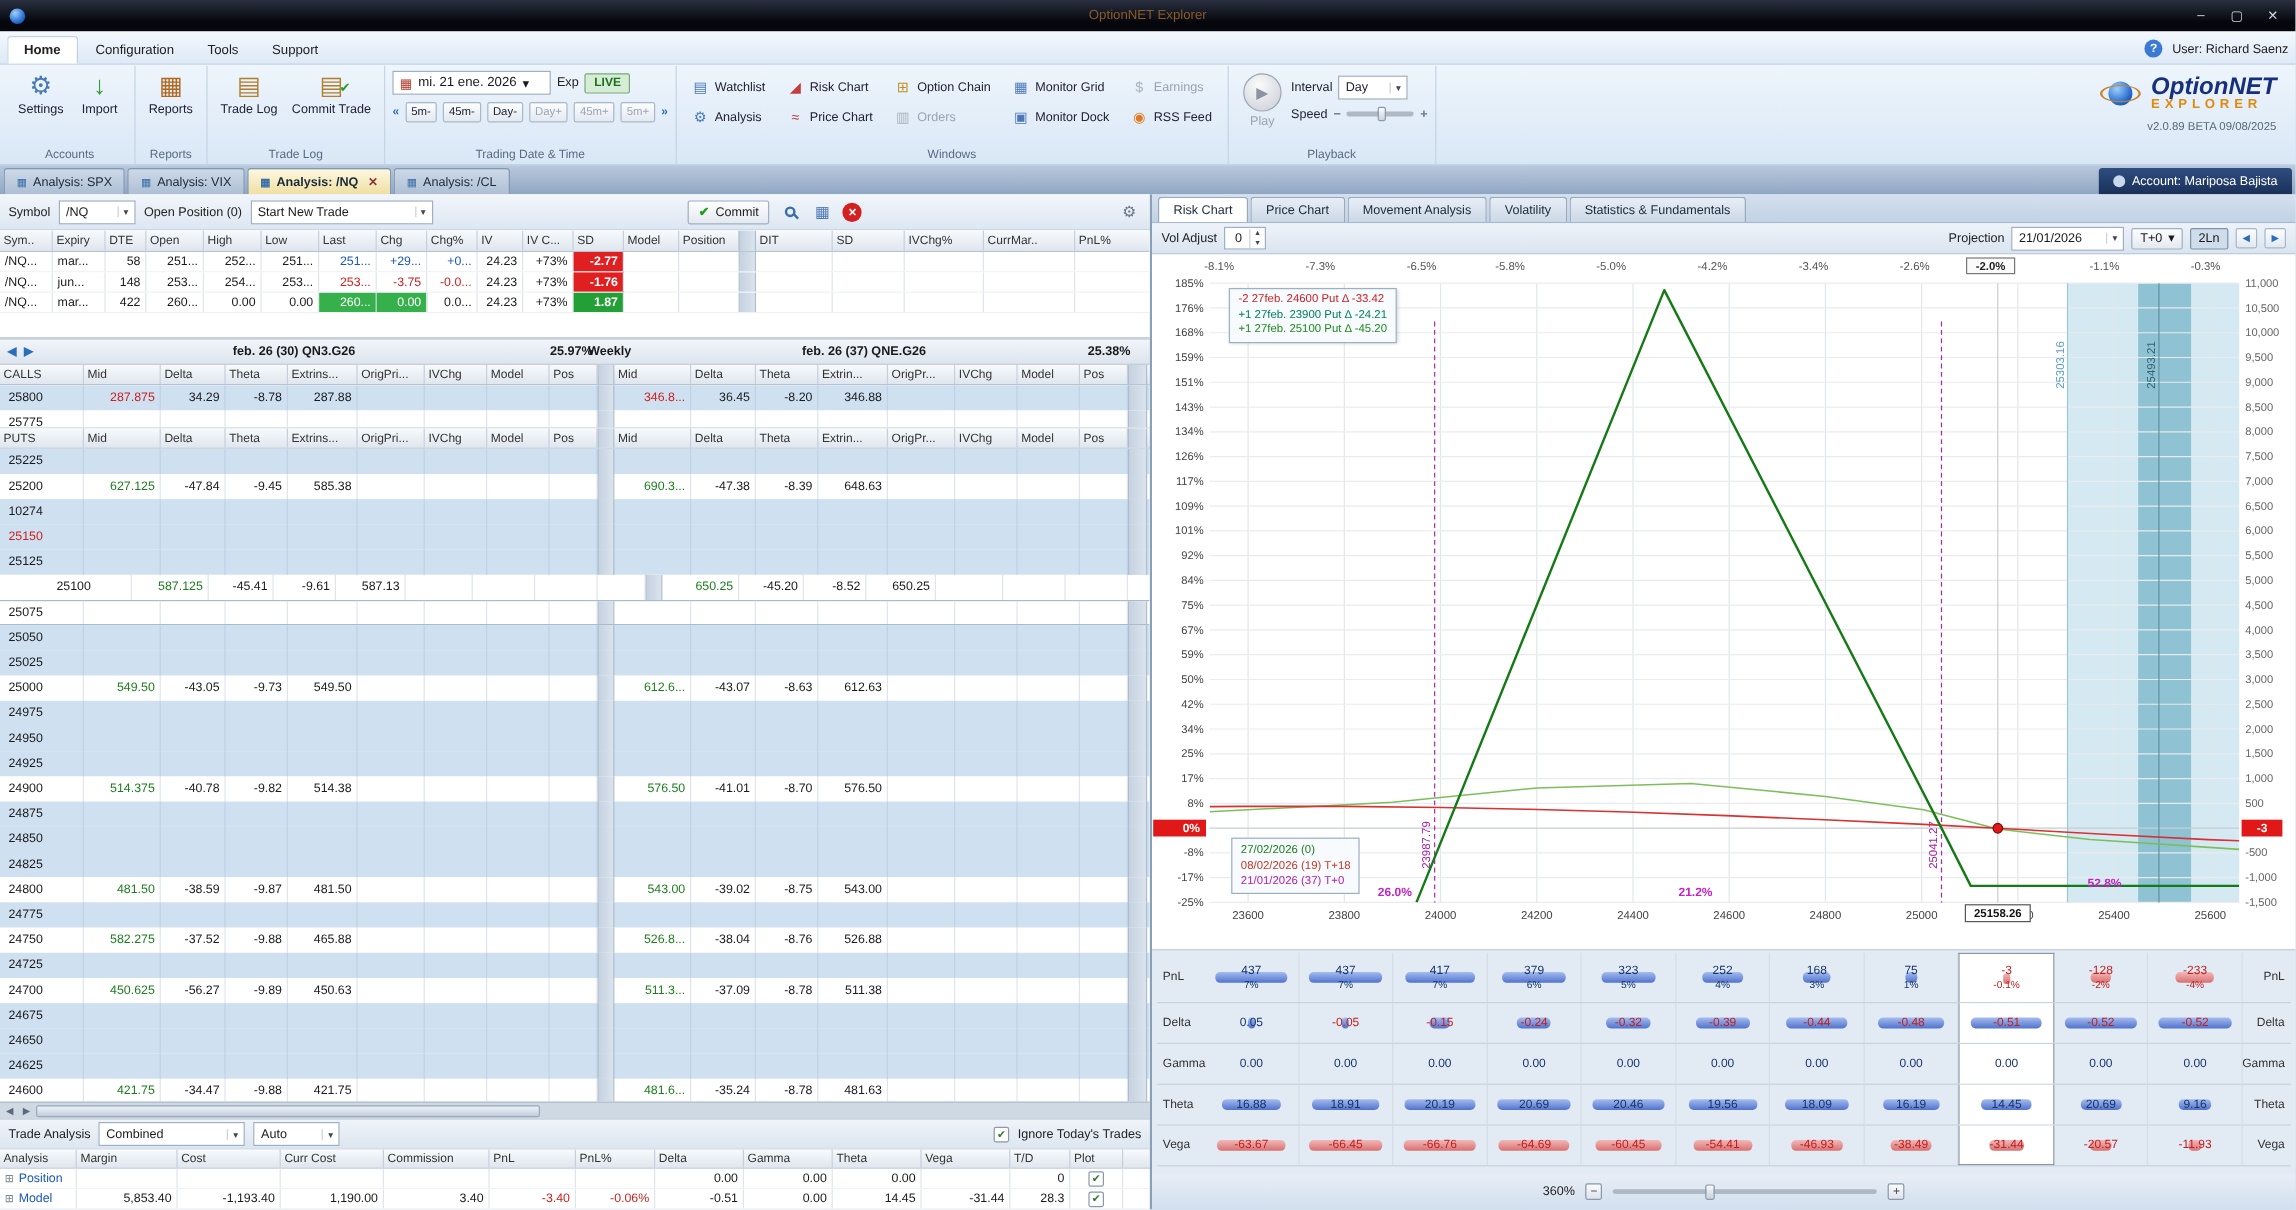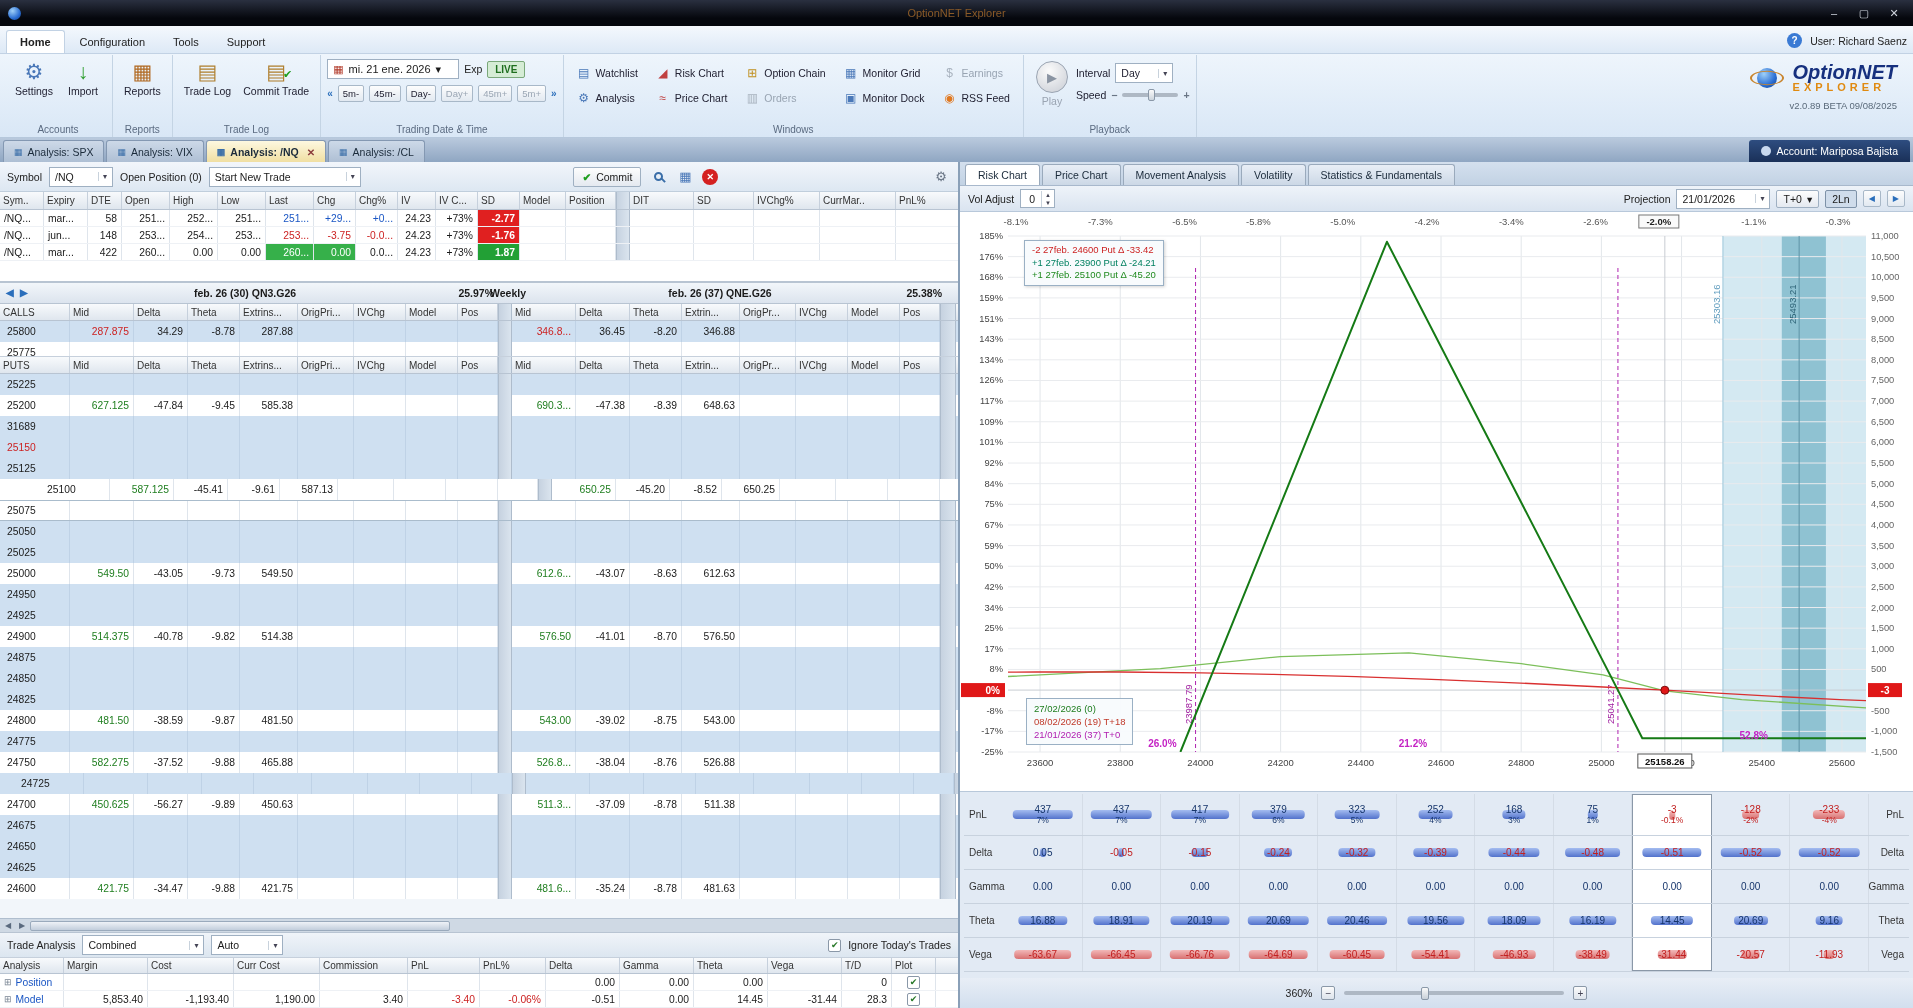--- a/index.html
+++ b/index.html
@@ -628,7 +628,7 @@
             <div class="vtrack" style="flex: 0 0 16px; width: 16px;"></div>
           </div>
           <div class="trow crow row-b">
-            <div class="tcell left strike" style="flex: 0 0 70px; width: 70px;">31689</div>
+            <div class="tcell left strike" style="flex: 0 0 70px; width: 70px;">10274</div>
             <div class="tcell" style="flex: 0 0 64px; width: 64px;"></div>
             <div class="tcell" style="flex: 0 0 54px; width: 54px;"></div>
             <div class="tcell" style="flex: 0 0 52px; width: 52px;"></div>

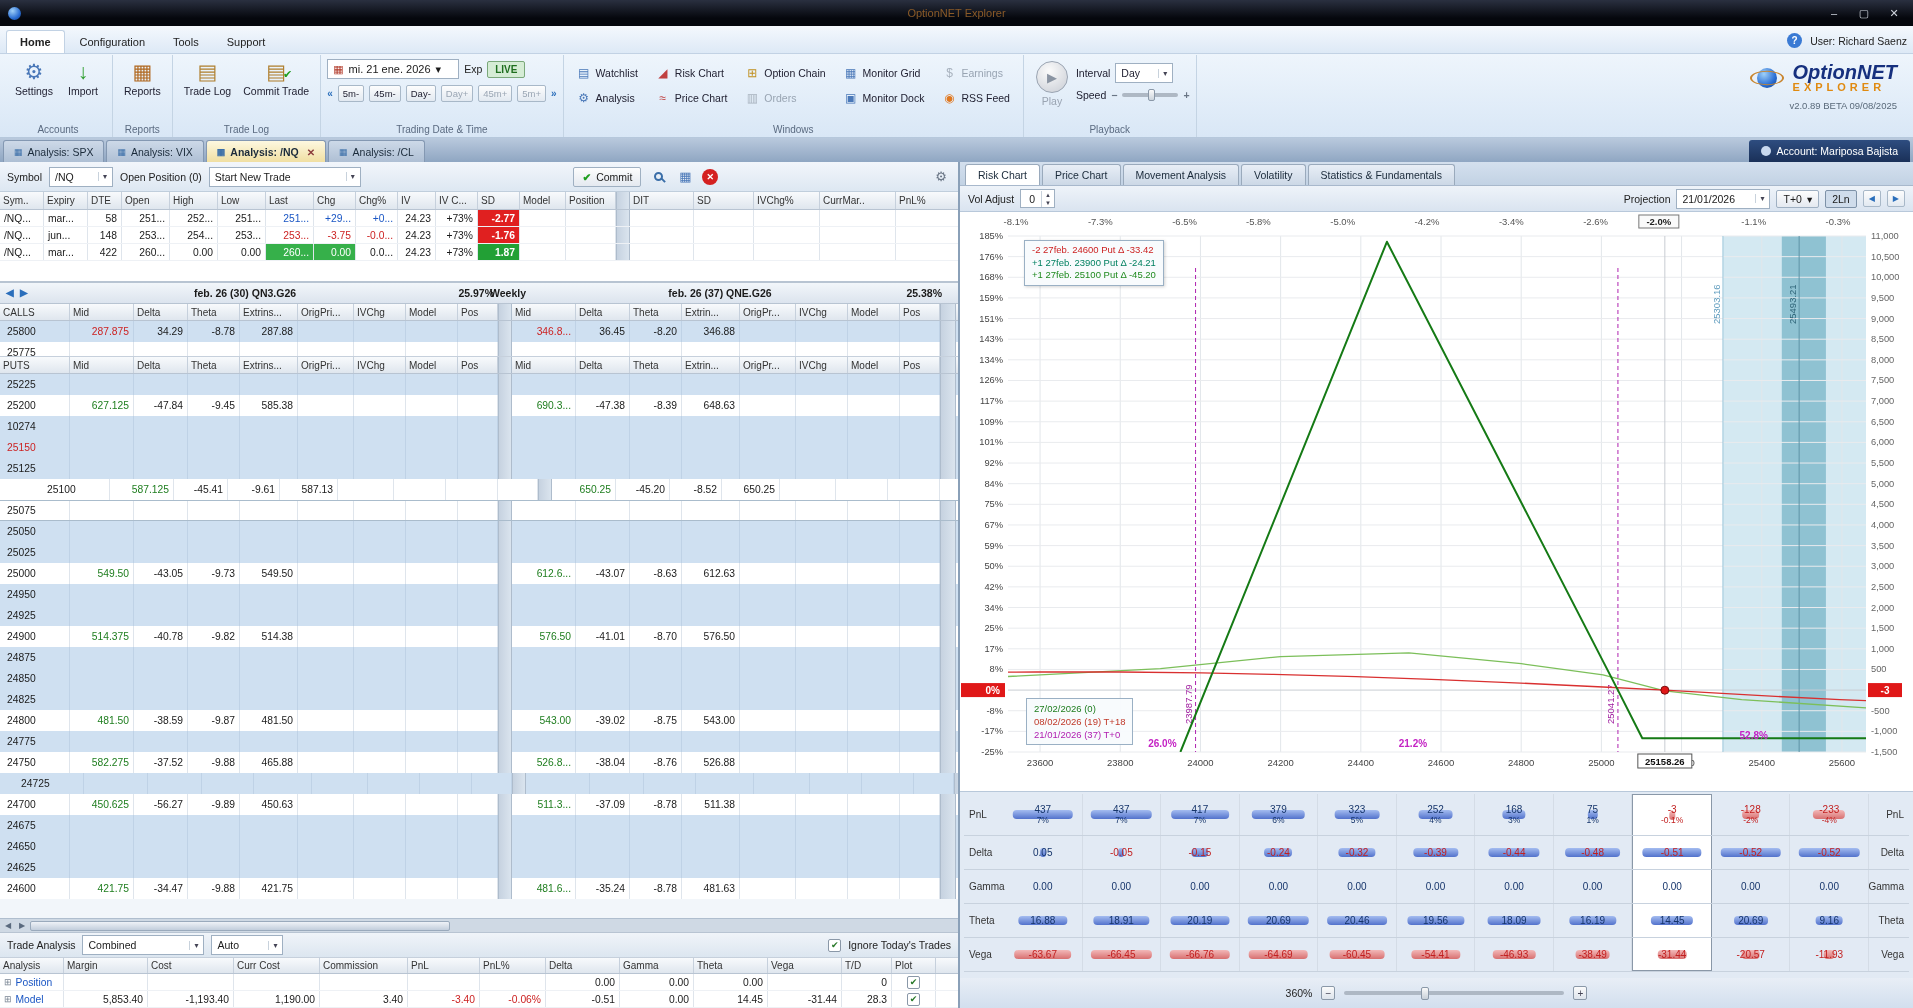--- a/index.html
+++ b/index.html
@@ -789,6 +789,27 @@
             <div class="tcell" style="flex: 0 0 54px; width: 54px;">-43.07</div>
             <div class="tcell" style="flex: 0 0 52px; width: 52px;">-8.63</div>
             <div class="tcell" style="flex: 0 0 58px; width: 58px;">612.63</div>
+            <div class="tcell" style="flex: 0 0 56px; width: 56px;"></div>
+            <div class="tcell" style="flex: 0 0 52px; width: 52px;"></div>
+            <div class="tcell" style="flex: 0 0 52px; width: 52px;"></div>
+            <div class="tcell" style="flex: 0 0 40px; width: 40px;"></div>
+            <div class="vtrack" style="flex: 0 0 16px; width: 16px;"></div>
+          </div>
+          <div class="trow crow row-b">
+            <div class="tcell left strike" style="flex: 0 0 70px; width: 70px;">24975</div>
+            <div class="tcell" style="flex: 0 0 64px; width: 64px;"></div>
+            <div class="tcell" style="flex: 0 0 54px; width: 54px;"></div>
+            <div class="tcell" style="flex: 0 0 52px; width: 52px;"></div>
+            <div class="tcell" style="flex: 0 0 58px; width: 58px;"></div>
+            <div class="tcell" style="flex: 0 0 56px; width: 56px;"></div>
+            <div class="tcell" style="flex: 0 0 52px; width: 52px;"></div>
+            <div class="tcell" style="flex: 0 0 52px; width: 52px;"></div>
+            <div class="tcell" style="flex: 0 0 40px; width: 40px;"></div>
+            <div class="vtrack" style="flex: 0 0 14px; width: 14px;"></div>
+            <div class="tcell" style="flex: 0 0 64px; width: 64px;"></div>
+            <div class="tcell" style="flex: 0 0 54px; width: 54px;"></div>
+            <div class="tcell" style="flex: 0 0 52px; width: 52px;"></div>
+            <div class="tcell" style="flex: 0 0 58px; width: 58px;"></div>
             <div class="tcell" style="flex: 0 0 56px; width: 56px;"></div>
             <div class="tcell" style="flex: 0 0 52px; width: 52px;"></div>
             <div class="tcell" style="flex: 0 0 52px; width: 52px;"></div>

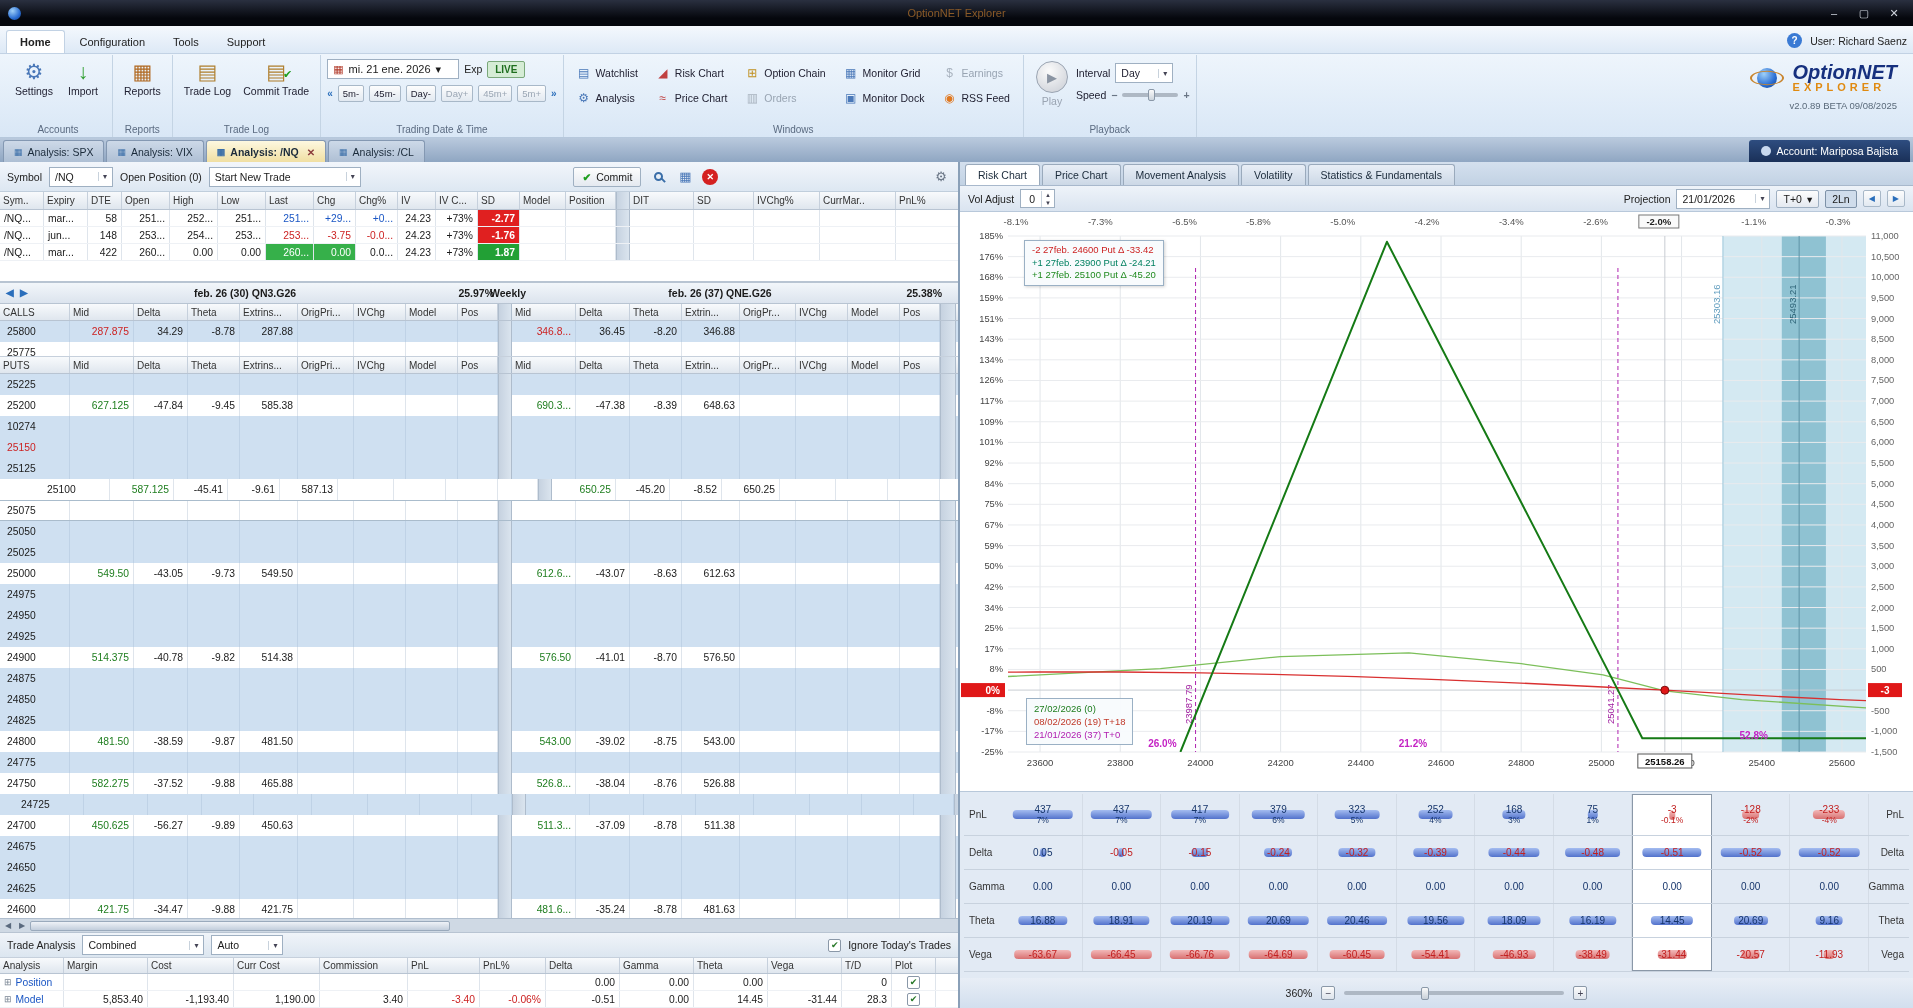--- a/index.html
+++ b/index.html
@@ -1006,7 +1006,7 @@
             <div class="vtrack" style="flex: 0 0 16px; width: 16px;"></div>
           </div>
           <div class="trow crow row-b">
-            <div class="tcell left strike" style="flex: 0 0 70px; width: 70px; margin-left: 14px;">24725</div>
+            <div class="tcell left strike" style="flex: 0 0 70px; width: 70px;">24725</div>
             <div class="tcell" style="flex: 0 0 64px; width: 64px;"></div>
             <div class="tcell" style="flex: 0 0 54px; width: 54px;"></div>
             <div class="tcell" style="flex: 0 0 52px; width: 52px;"></div>

